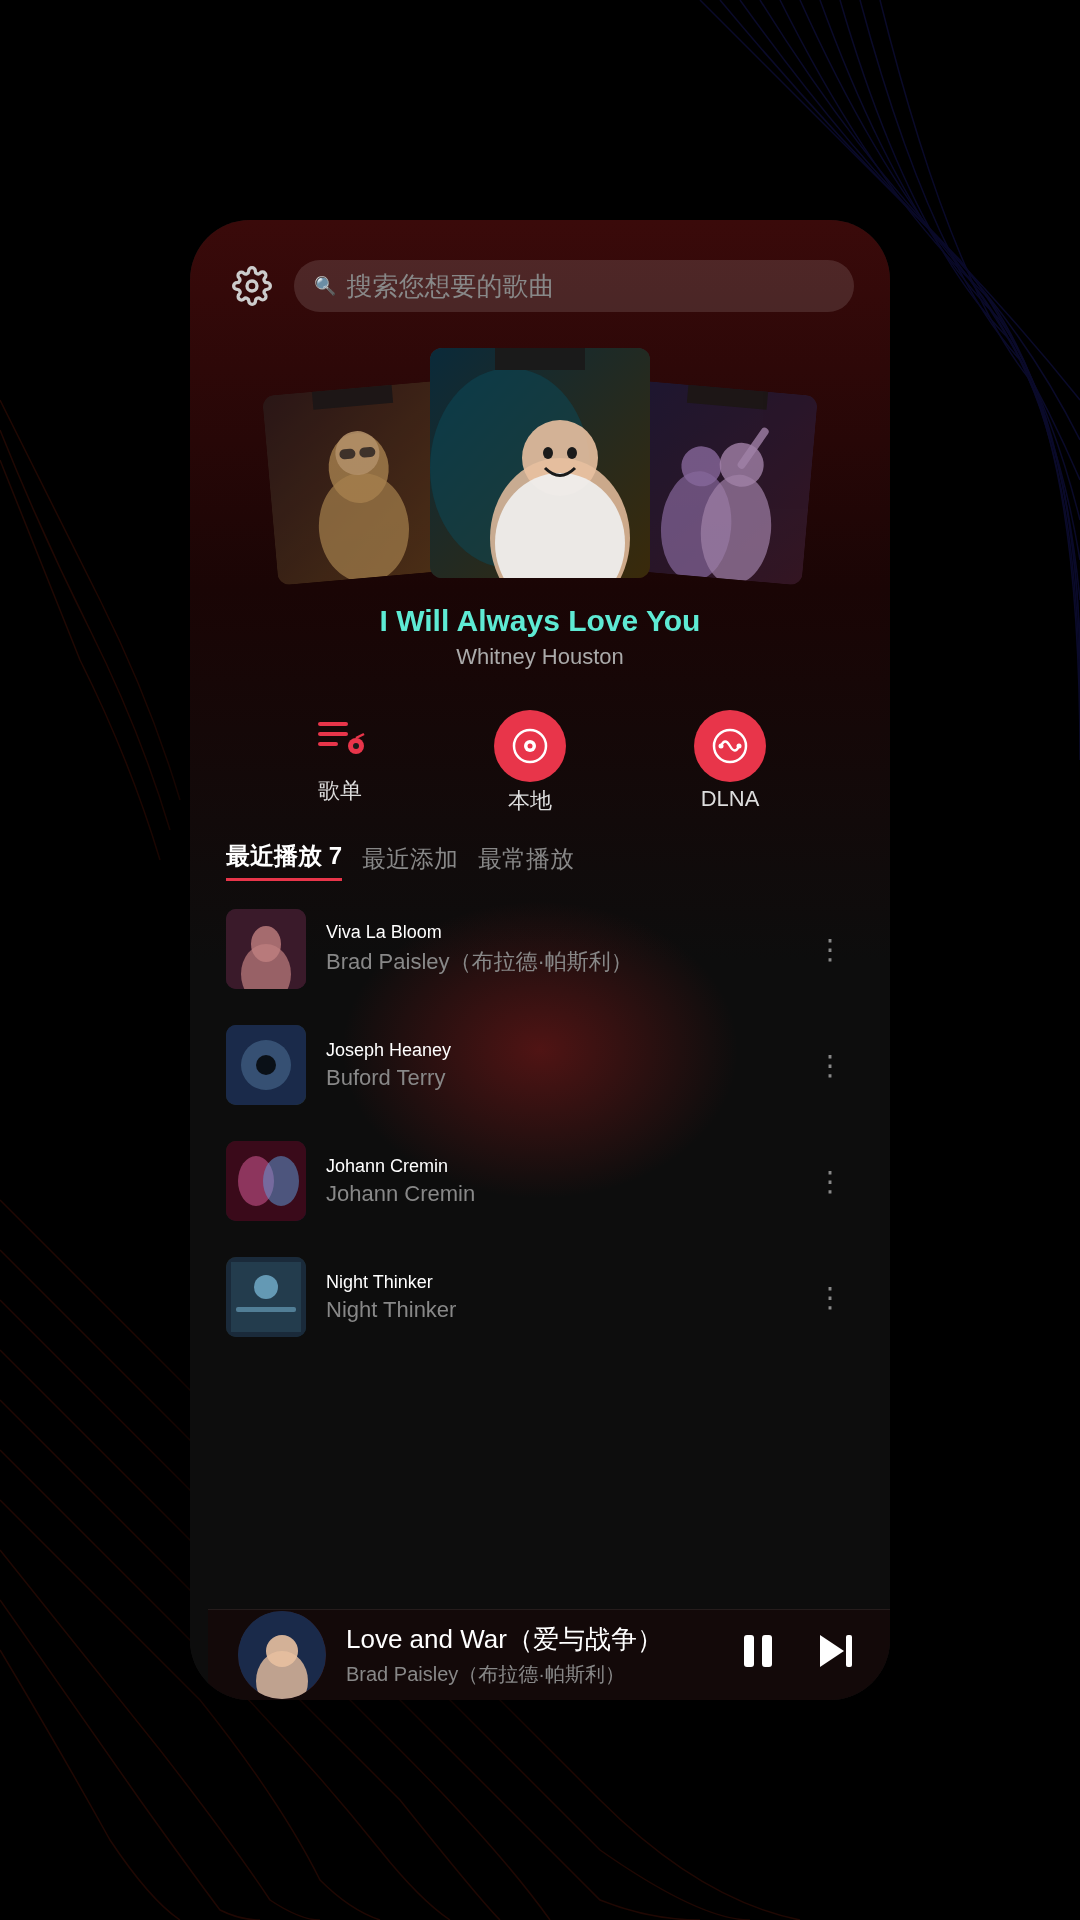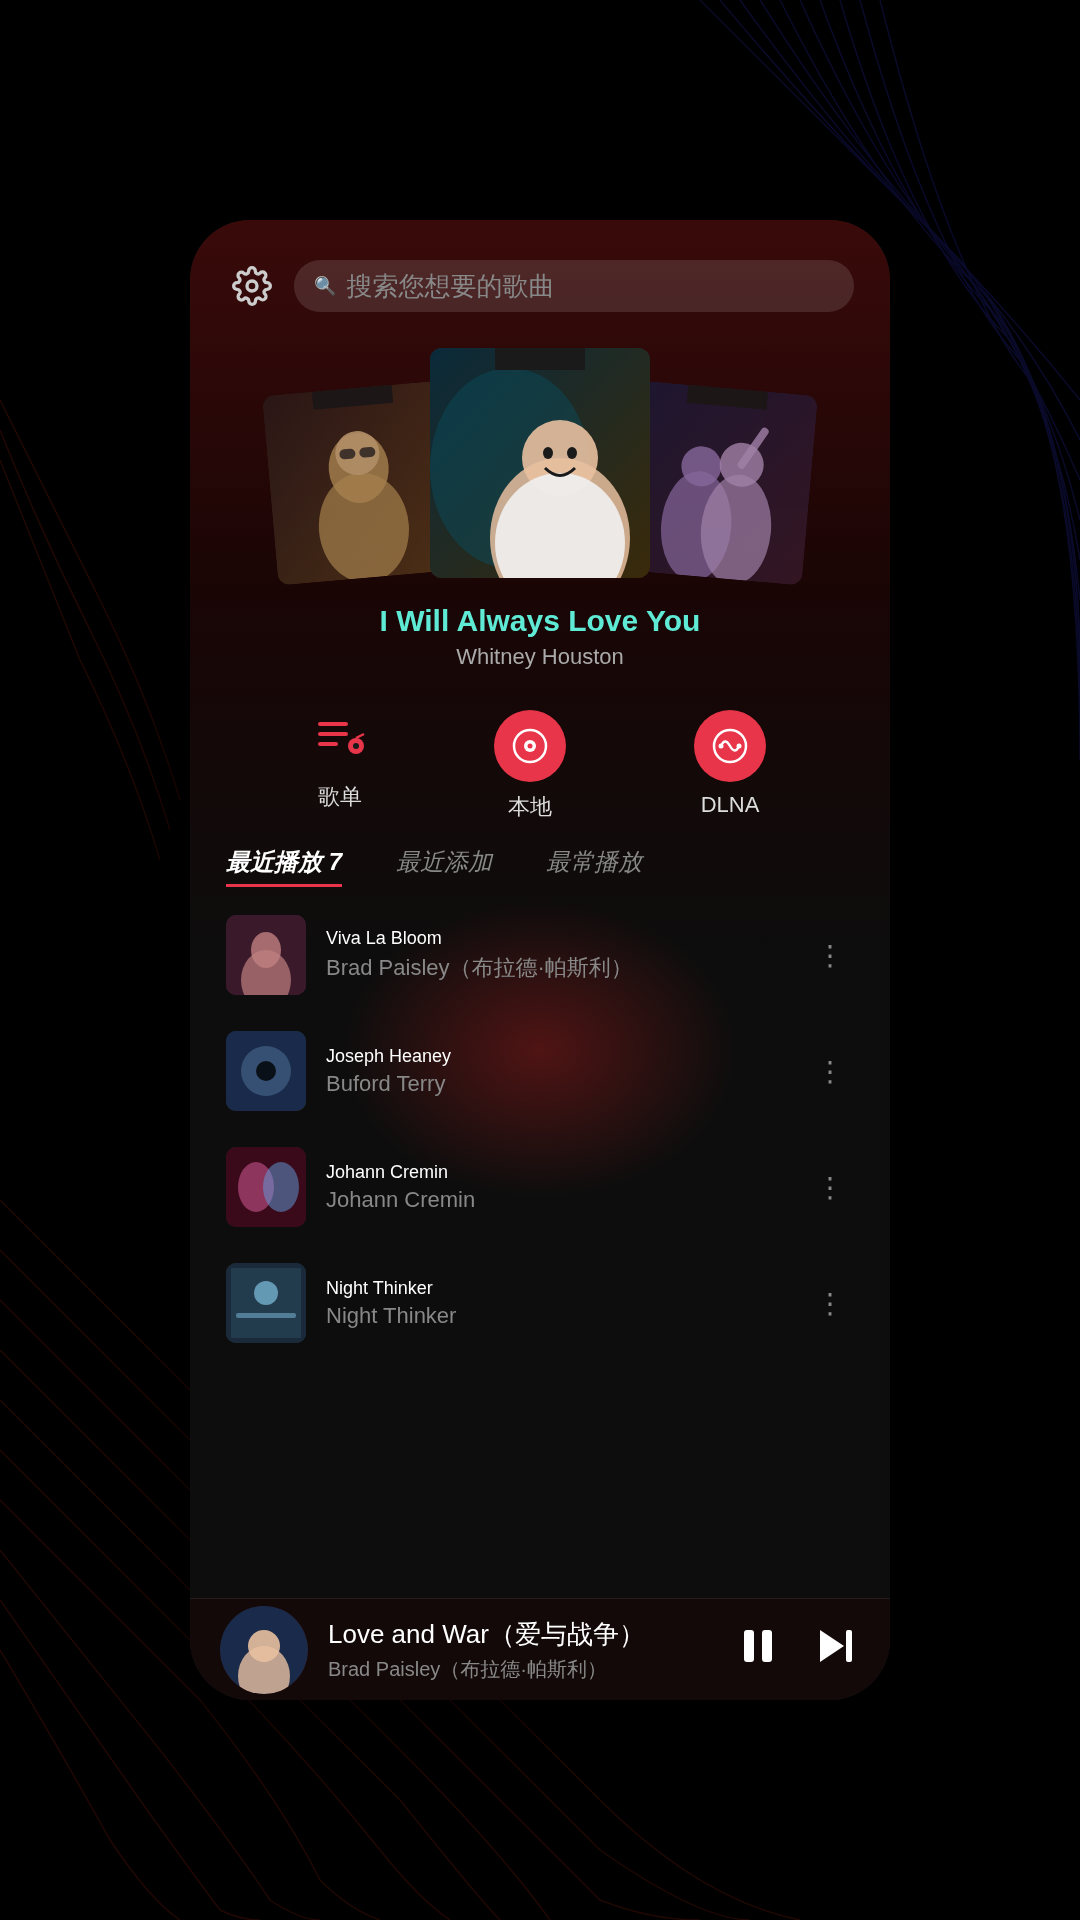--- a/index.html
+++ b/index.html
@@ -178,7 +178,7 @@
       display: flex;
       flex-direction: column;
       align-items: center;
-      gap: 10px;
+      gap: 4px;
       cursor: pointer;
     }
 

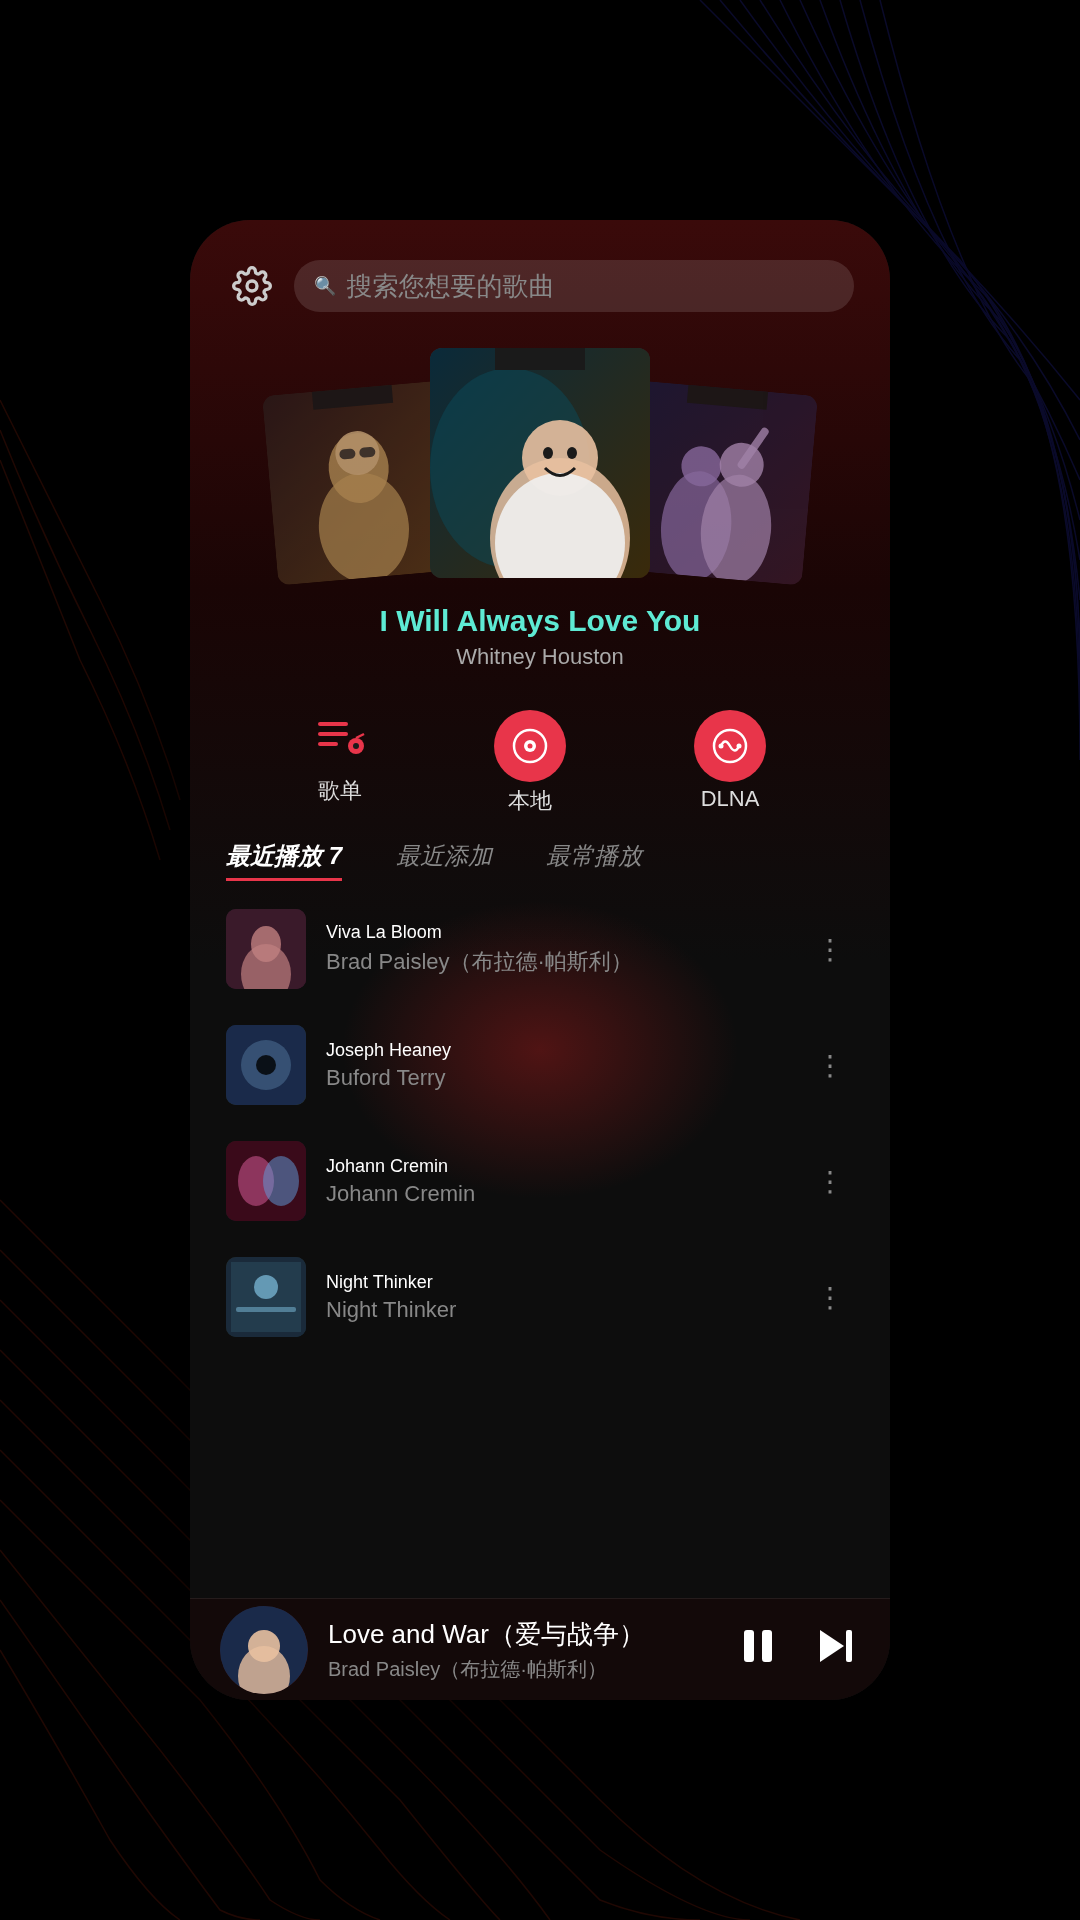--- a/index.html
+++ b/index.html
@@ -208,11 +208,10 @@
     
     .tabs {
       display: flex;
-      align-items: flex-start;
+      align-items: flex-end;
       padding: 0 36px;
-      gap: 54px;
+      gap: 20px;
       margin-bottom: 10px;
-      font-style: italic;
     }
 
     .tab {

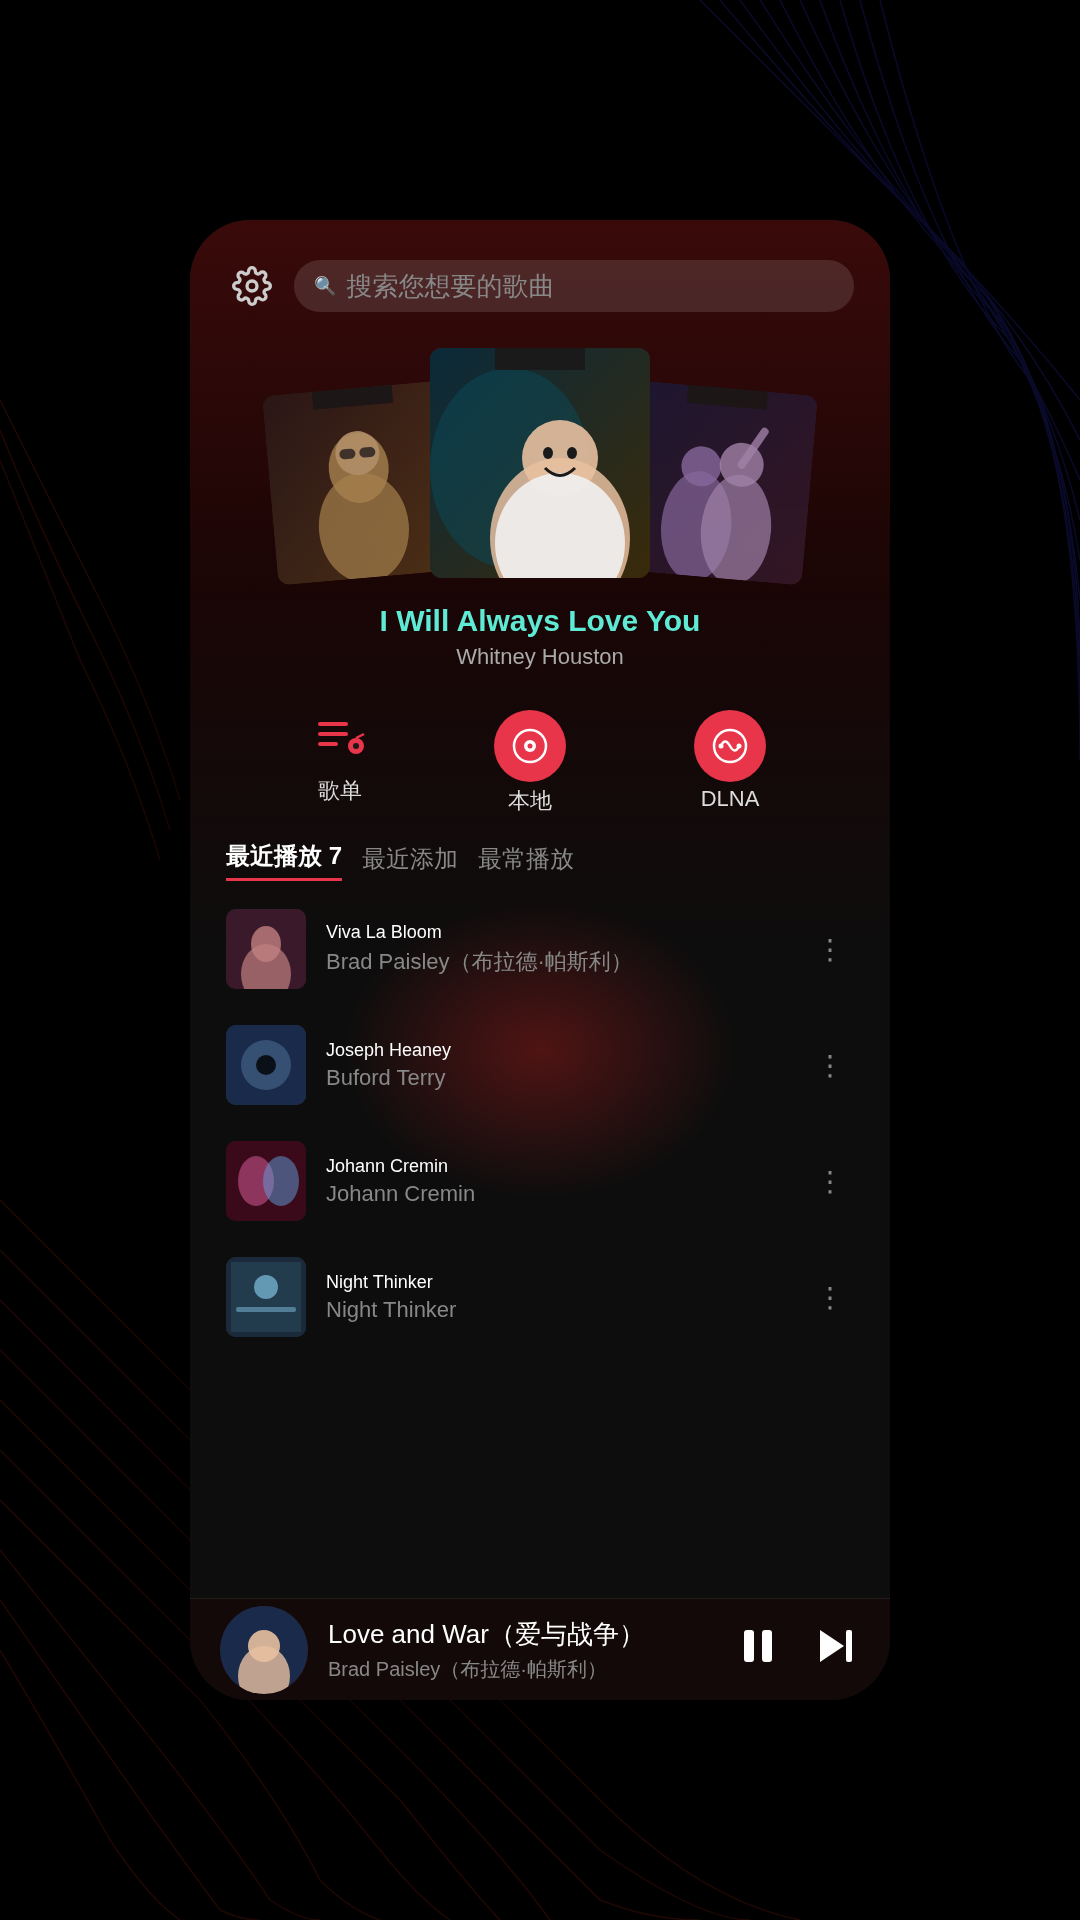--- a/index.html
+++ b/index.html
@@ -283,9 +283,9 @@
     .now-playing {
       position: absolute;
       bottom: 0;
-      left: 0;
+      left: 18px;
       right: 0;
-      height: 102px;
+      height: 91px;
       background: rgba(20, 10, 10, 0.95);
       border-top: 1px solid rgba(255,255,255,0.08);
       display: flex;

